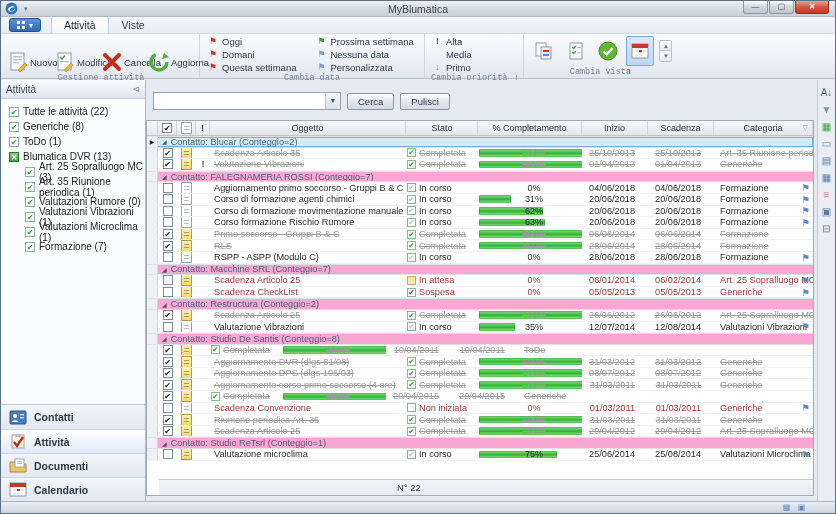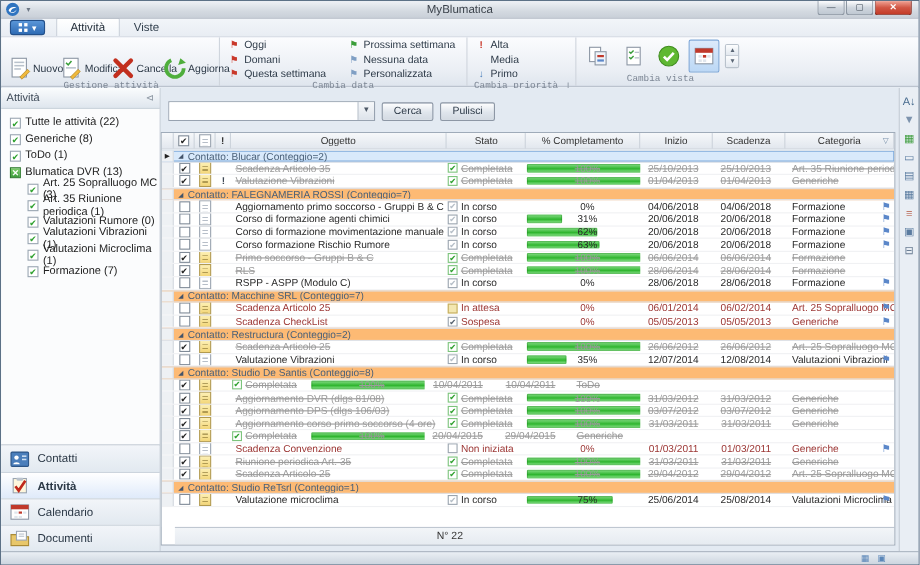--- a/index.html
+++ b/index.html
@@ -109,7 +109,7 @@
   .cell{display:flex;align-items:center;overflow:hidden;white-space:nowrap;}
   .drow .c-ind,.grow .c-ind{background:#eef1f4;border-right:1px solid #d4d9df;font-size:6px;color:#222;
     justify-content:center;}
-  .grow{background:#fdba74;color:#4a6078;border-top:1px solid #dfe2e7;border-bottom:1px solid #dfe2e7;}
+  .grow{background:#f9a8d4;color:#4a6078;border-top:1px solid #dfe2e7;border-bottom:1px solid #dfe2e7;}
   .grow.sel{background:#d8e9fb;box-shadow:inset 0 0 0 1px #7fabdc;}
   .c-glabel{flex:1;padding-left:4px;gap:4px;}
   .gtri{font-size:6px;color:#44546a;}

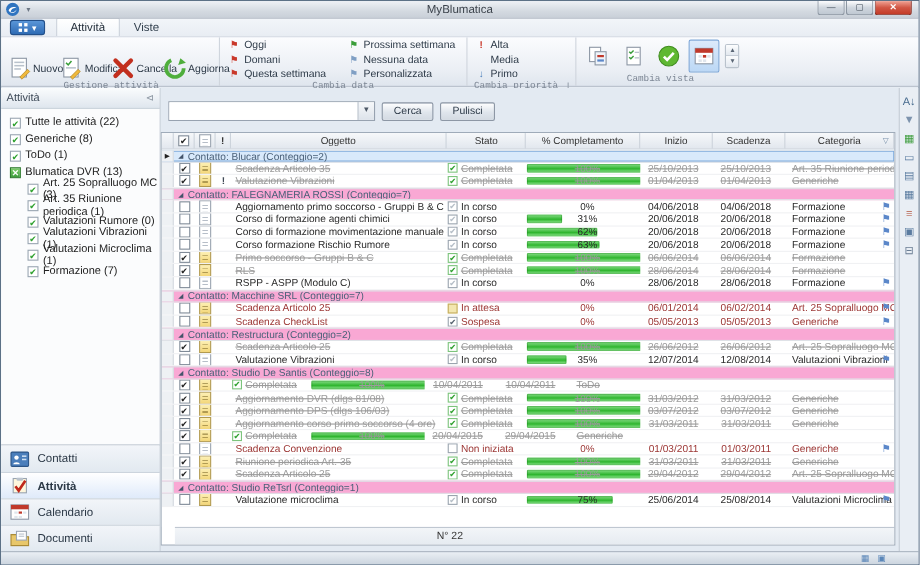--- a/index.html
+++ b/index.html
@@ -72,7 +72,7 @@
   .tchk.spec{background:linear-gradient(180deg,#7ed06a,#3d9e3d);border-color:#2f7d2f;color:#fff;font-weight:bold;}
   .nav{border-top:1px solid #b9c2cc;}
   .nitem{height:24px;display:flex;align-items:center;gap:7px;padding-left:8px;font-size:10.5px;color:#2c3947;
-    border-top:1px solid #ccd4dd;background:linear-gradient(180deg,#f2f5f9,#e2e9f0);}
+    border-top:1px solid #ccd4dd;background:linear-gradient(180deg,#f2f5f9,#e2e9f0);font-weight:bold;}
   .nitem:first-child{border-top:none;}
   .nitem.active{background:linear-gradient(180deg,#ffffff,#dfeafa);font-weight:bold;}
   .nico{width:18px;height:15px;position:relative;flex:none;}

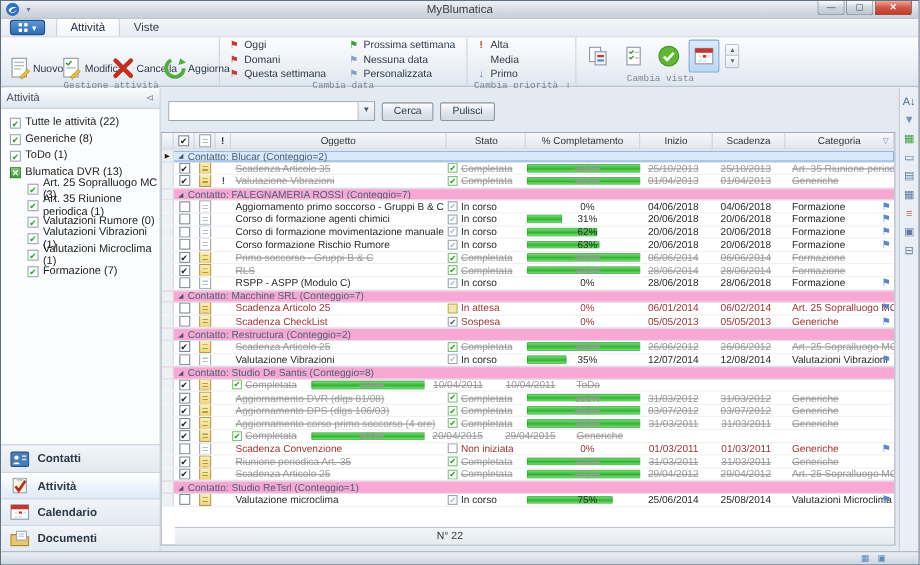--- a/index.html
+++ b/index.html
@@ -397,6 +397,15 @@
           </div>
           <div class="nitem">
             <span class="nico"><svg width="18" height="15" viewBox="0 0 18 15">
+                <path d="M1 4 h6 l2 2 h8 v8 H1 Z" fill="#e8c76a" stroke="#a98a35"></path>
+                <rect x="6" y="1" width="9" height="8" fill="#fff" stroke="#9aa4b0"></rect>
+                <rect x="8" y="3" width="5" height="1" fill="#b9c2cc"></rect>
+                <rect x="8" y="5" width="5" height="1" fill="#b9c2cc"></rect>
+              </svg></span>
+            <span>Documenti</span>
+          </div>
+          <div class="nitem">
+            <span class="nico"><svg width="18" height="15" viewBox="0 0 18 15">
                 <rect x="1" y="1" width="16" height="13" fill="#fff" stroke="#8d97a5"></rect>
                 <rect x="1" y="1" width="16" height="4" fill="#c0392b"></rect>
                 <rect x="4" y="7" width="3" height="2" fill="#dfe5ec"></rect>
@@ -406,15 +415,6 @@
                 <rect x="8" y="11" width="3" height="2" fill="#dfe5ec"></rect>
               </svg></span>
             <span>Calendario</span>
-          </div>
-          <div class="nitem">
-            <span class="nico"><svg width="18" height="15" viewBox="0 0 18 15">
-                <path d="M1 4 h6 l2 2 h8 v8 H1 Z" fill="#e8c76a" stroke="#a98a35"></path>
-                <rect x="6" y="1" width="9" height="8" fill="#fff" stroke="#9aa4b0"></rect>
-                <rect x="8" y="3" width="5" height="1" fill="#b9c2cc"></rect>
-                <rect x="8" y="5" width="5" height="1" fill="#b9c2cc"></rect>
-              </svg></span>
-            <span>Documenti</span>
           </div>
         </div>
     </div>

